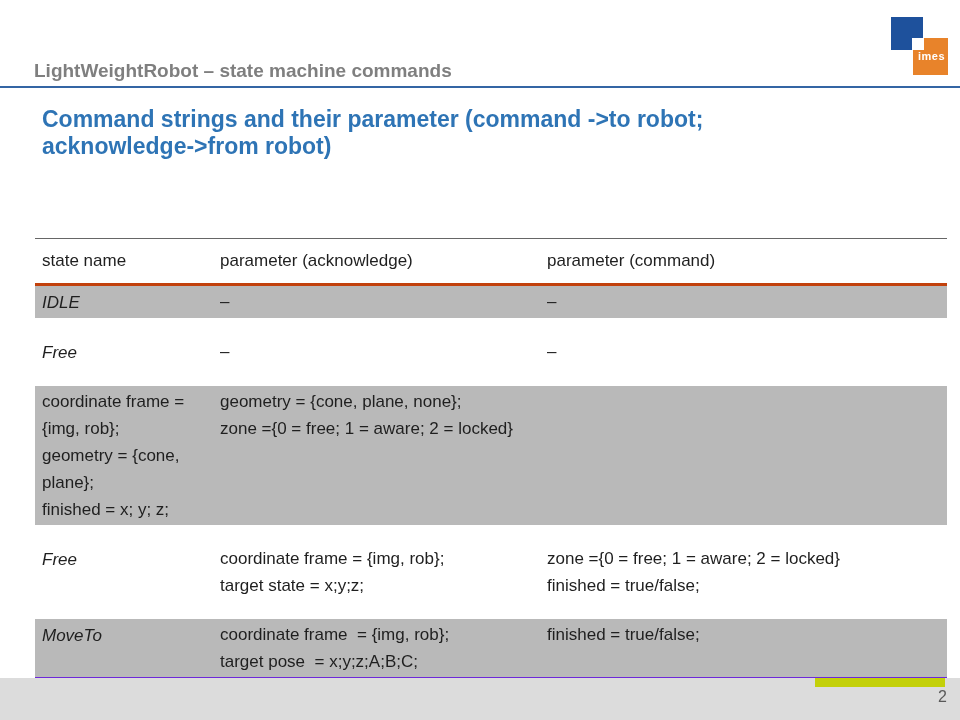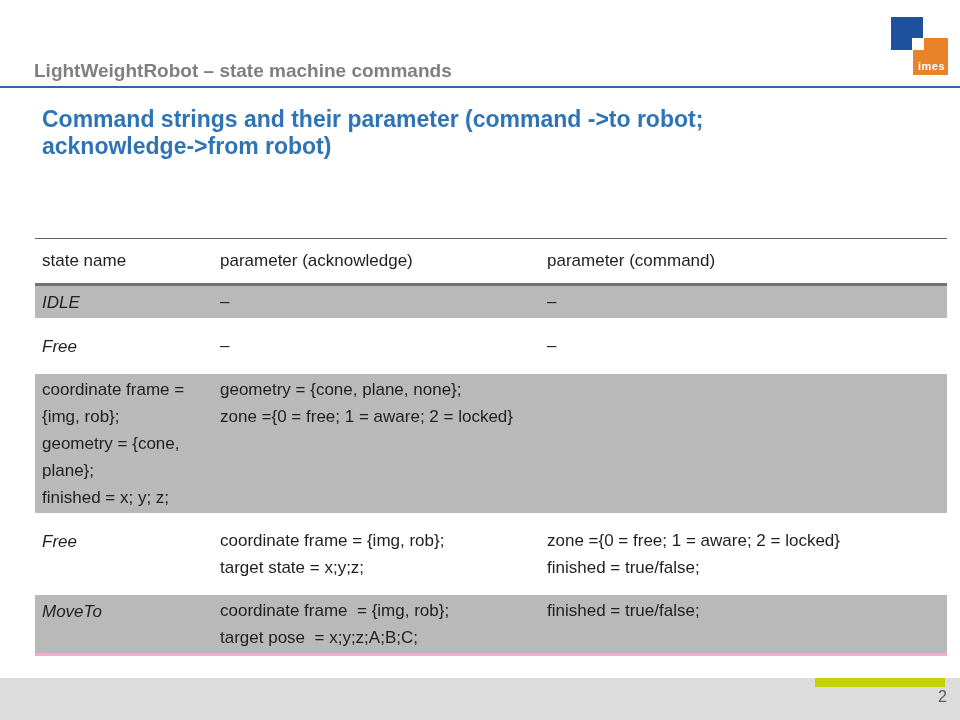--- a/index.html
+++ b/index.html
@@ -26,7 +26,7 @@
   .logo-orange{position:absolute;left:33px;top:38px;width:35px;height:37px;background:#e8832a;}
   .logo-white{position:absolute;left:32px;top:38px;width:12px;height:12px;background:#ffffff;}
   .logo-text{
-    position:absolute;right:3px;bottom:3px;color:#ffffff;
+    position:absolute;right:3px;bottom:13px;color:#ffffff;
     font-size:11px;font-weight:bold;letter-spacing:0.5px;
   }
   

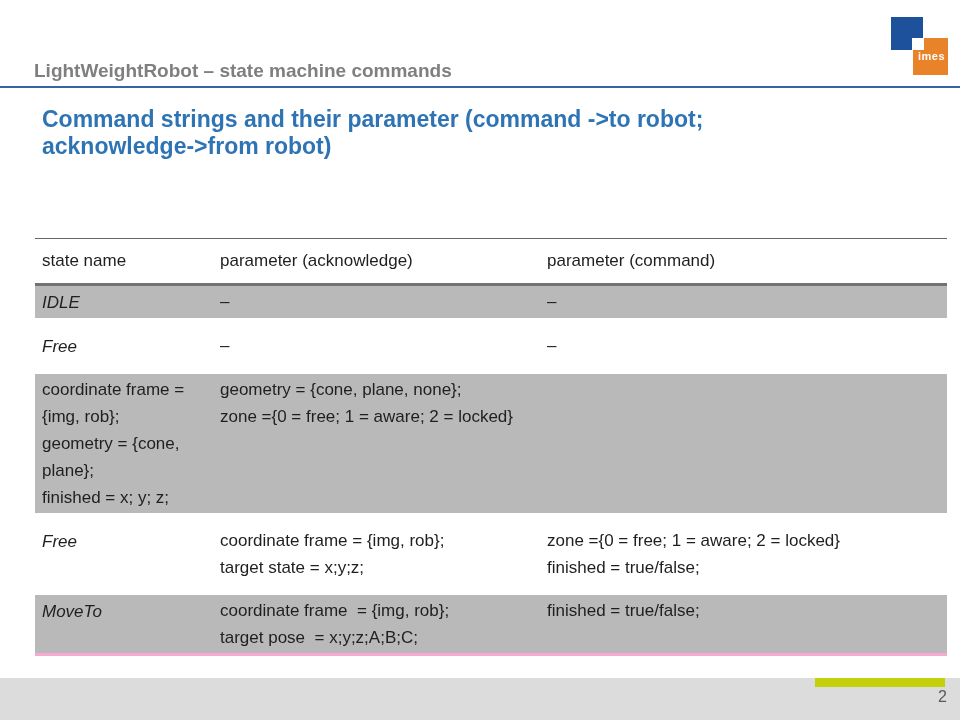--- a/index.html
+++ b/index.html
@@ -42,7 +42,7 @@
   .thead{
     display:grid;grid-template-columns:178px 327px 1fr;
     border-top:1px solid #666666;
-    border-bottom:3px solid #737373;
+    border-bottom:3px solid #c2410c;
     height:44px;align-items:center;
   }
   .thead .hcell{padding-left:7px;}

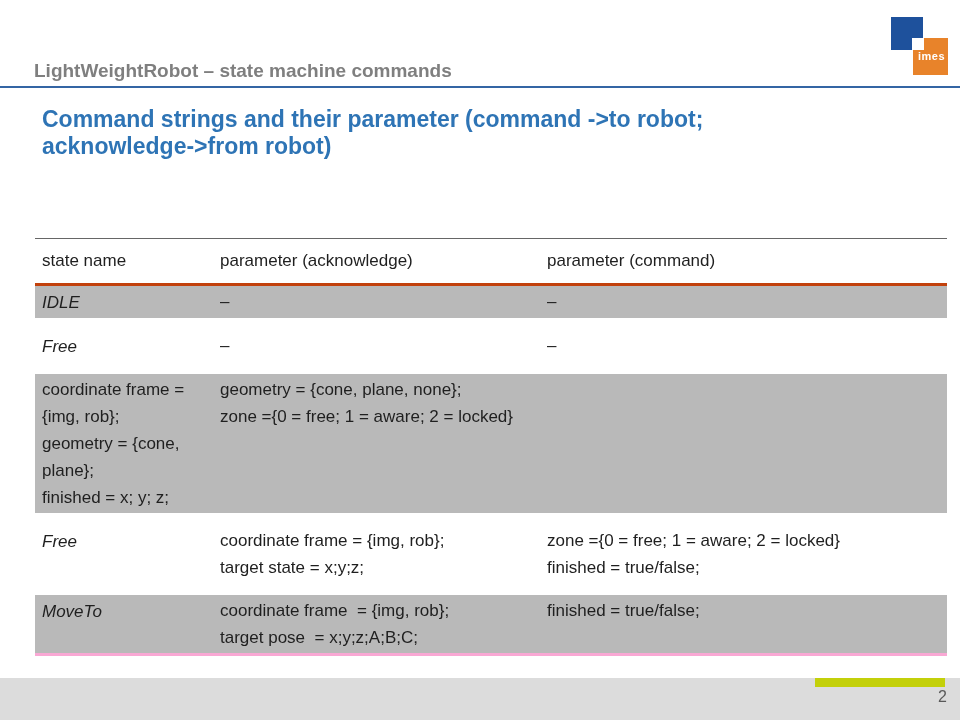--- a/index.html
+++ b/index.html
@@ -51,7 +51,7 @@
   }
   .trow + .trow{margin-top:12px;}
   .trow.shaded{background:#b9b9b9;}
-  .tbody{border-bottom:3px solid #f9a8d4;}
+  .tbody{border-bottom:3px solid #6d28d9;}
   .cell{padding:2px 0 2px 7px;}
   .cell .line{line-height:27px;white-space:pre-wrap;}
   .cell.state{font-style:italic;line-height:27px;padding-top:3px;}

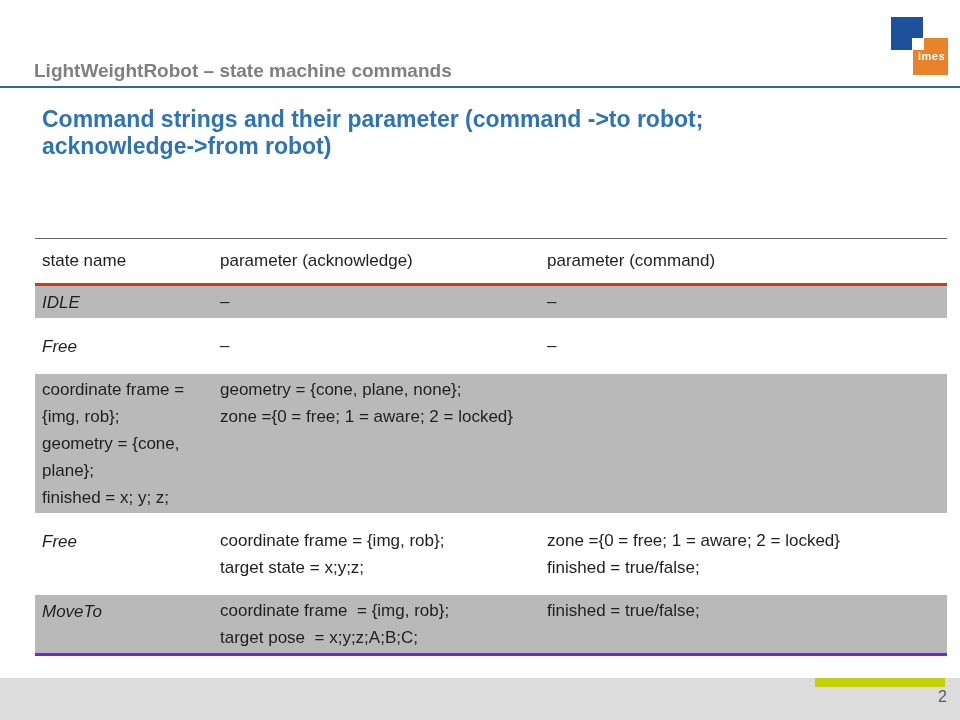--- a/index.html
+++ b/index.html
@@ -49,7 +49,7 @@
   .trow{
     display:grid;grid-template-columns:178px 327px 1fr;
   }
-  .trow + .trow{margin-top:12px;}
+  .trow + .trow{margin-top:18px;}
   .trow.shaded{background:#b9b9b9;}
   .tbody{border-bottom:3px solid #6d28d9;}
   .cell{padding:2px 0 2px 7px;}

